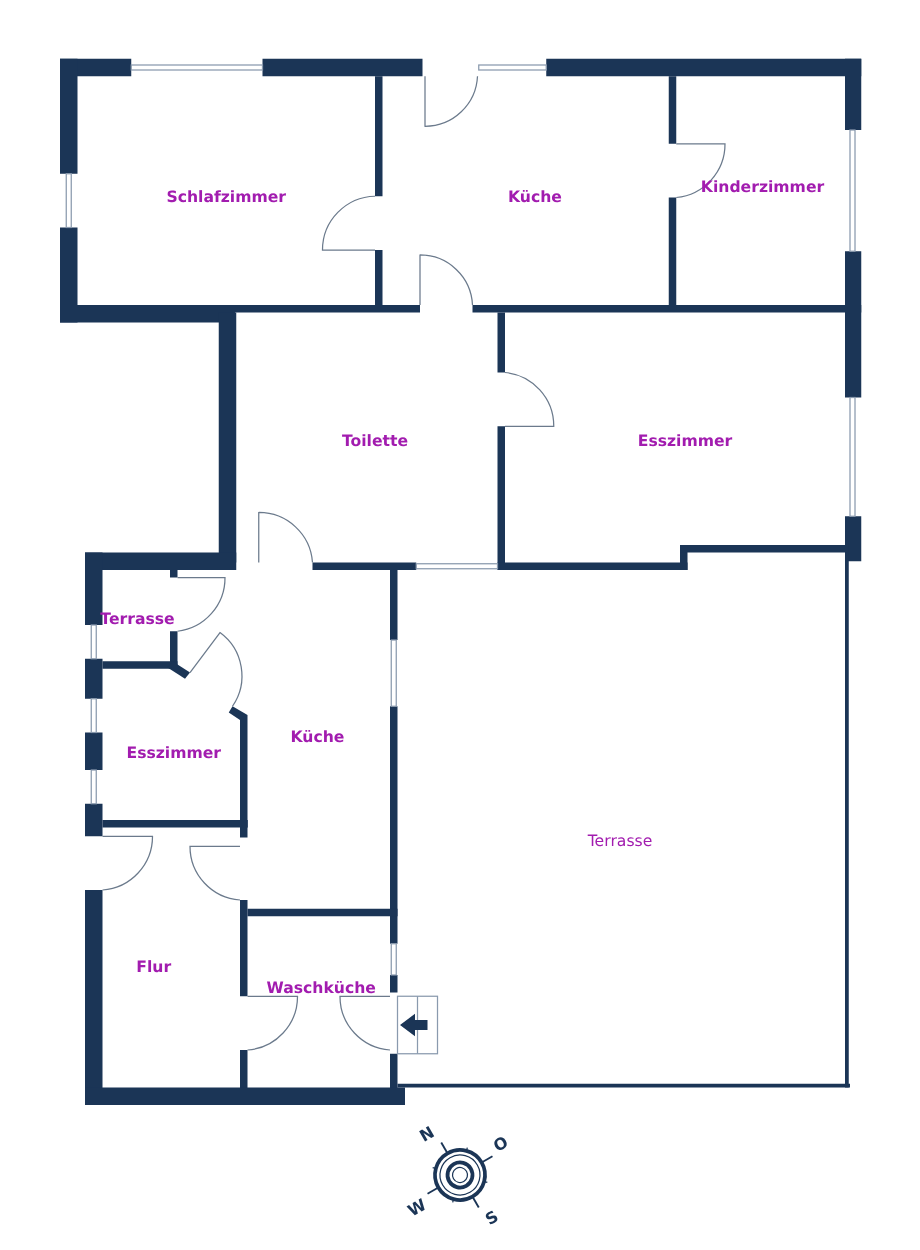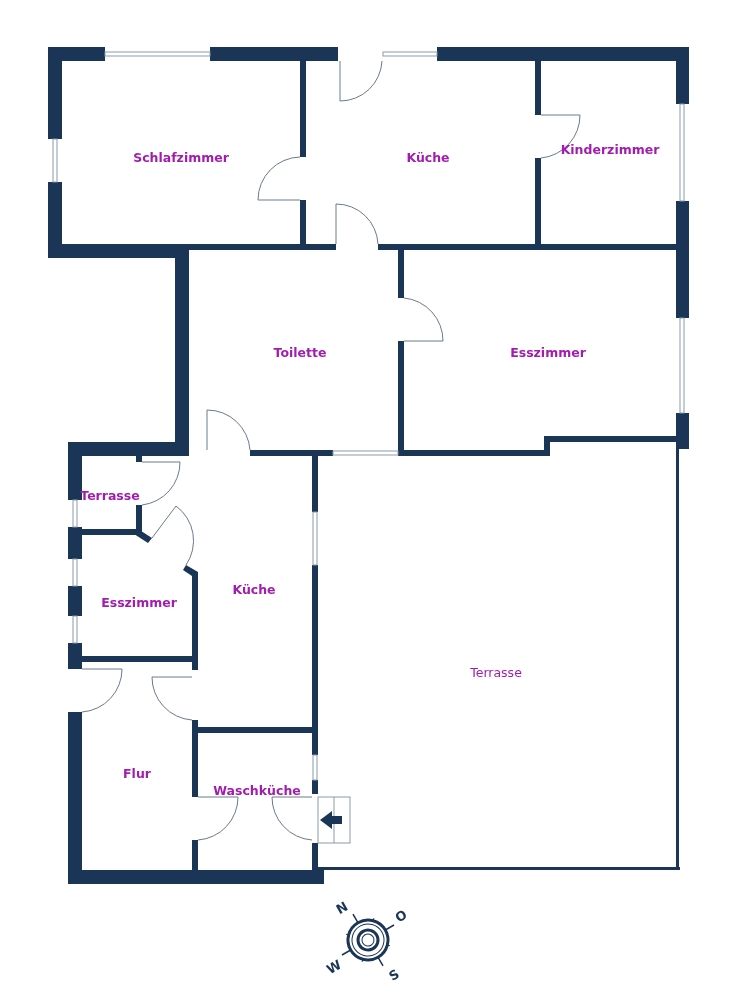--- a/index.html
+++ b/index.html
@@ -151,7 +151,7 @@
 <div class="lbl" style="left:139px;top:602px">Esszimmer</div>
 <div class="lbl" style="left:254px;top:589px">Küche</div>
 <div class="lbl terrace" style="left:496px;top:672px">Terrasse</div>
-<div class="lbl" style="left:137px;top:773px">Flur</div>
+<div class="lbl" style="left:123px;top:773px">Flur</div>
 <div class="lbl" style="left:257px;top:790px">Waschküche</div>
 
 <div class="cmp" style="left:342px;top:908px;transform:translate(-50%,-50%) rotate(-30deg)">N</div>

